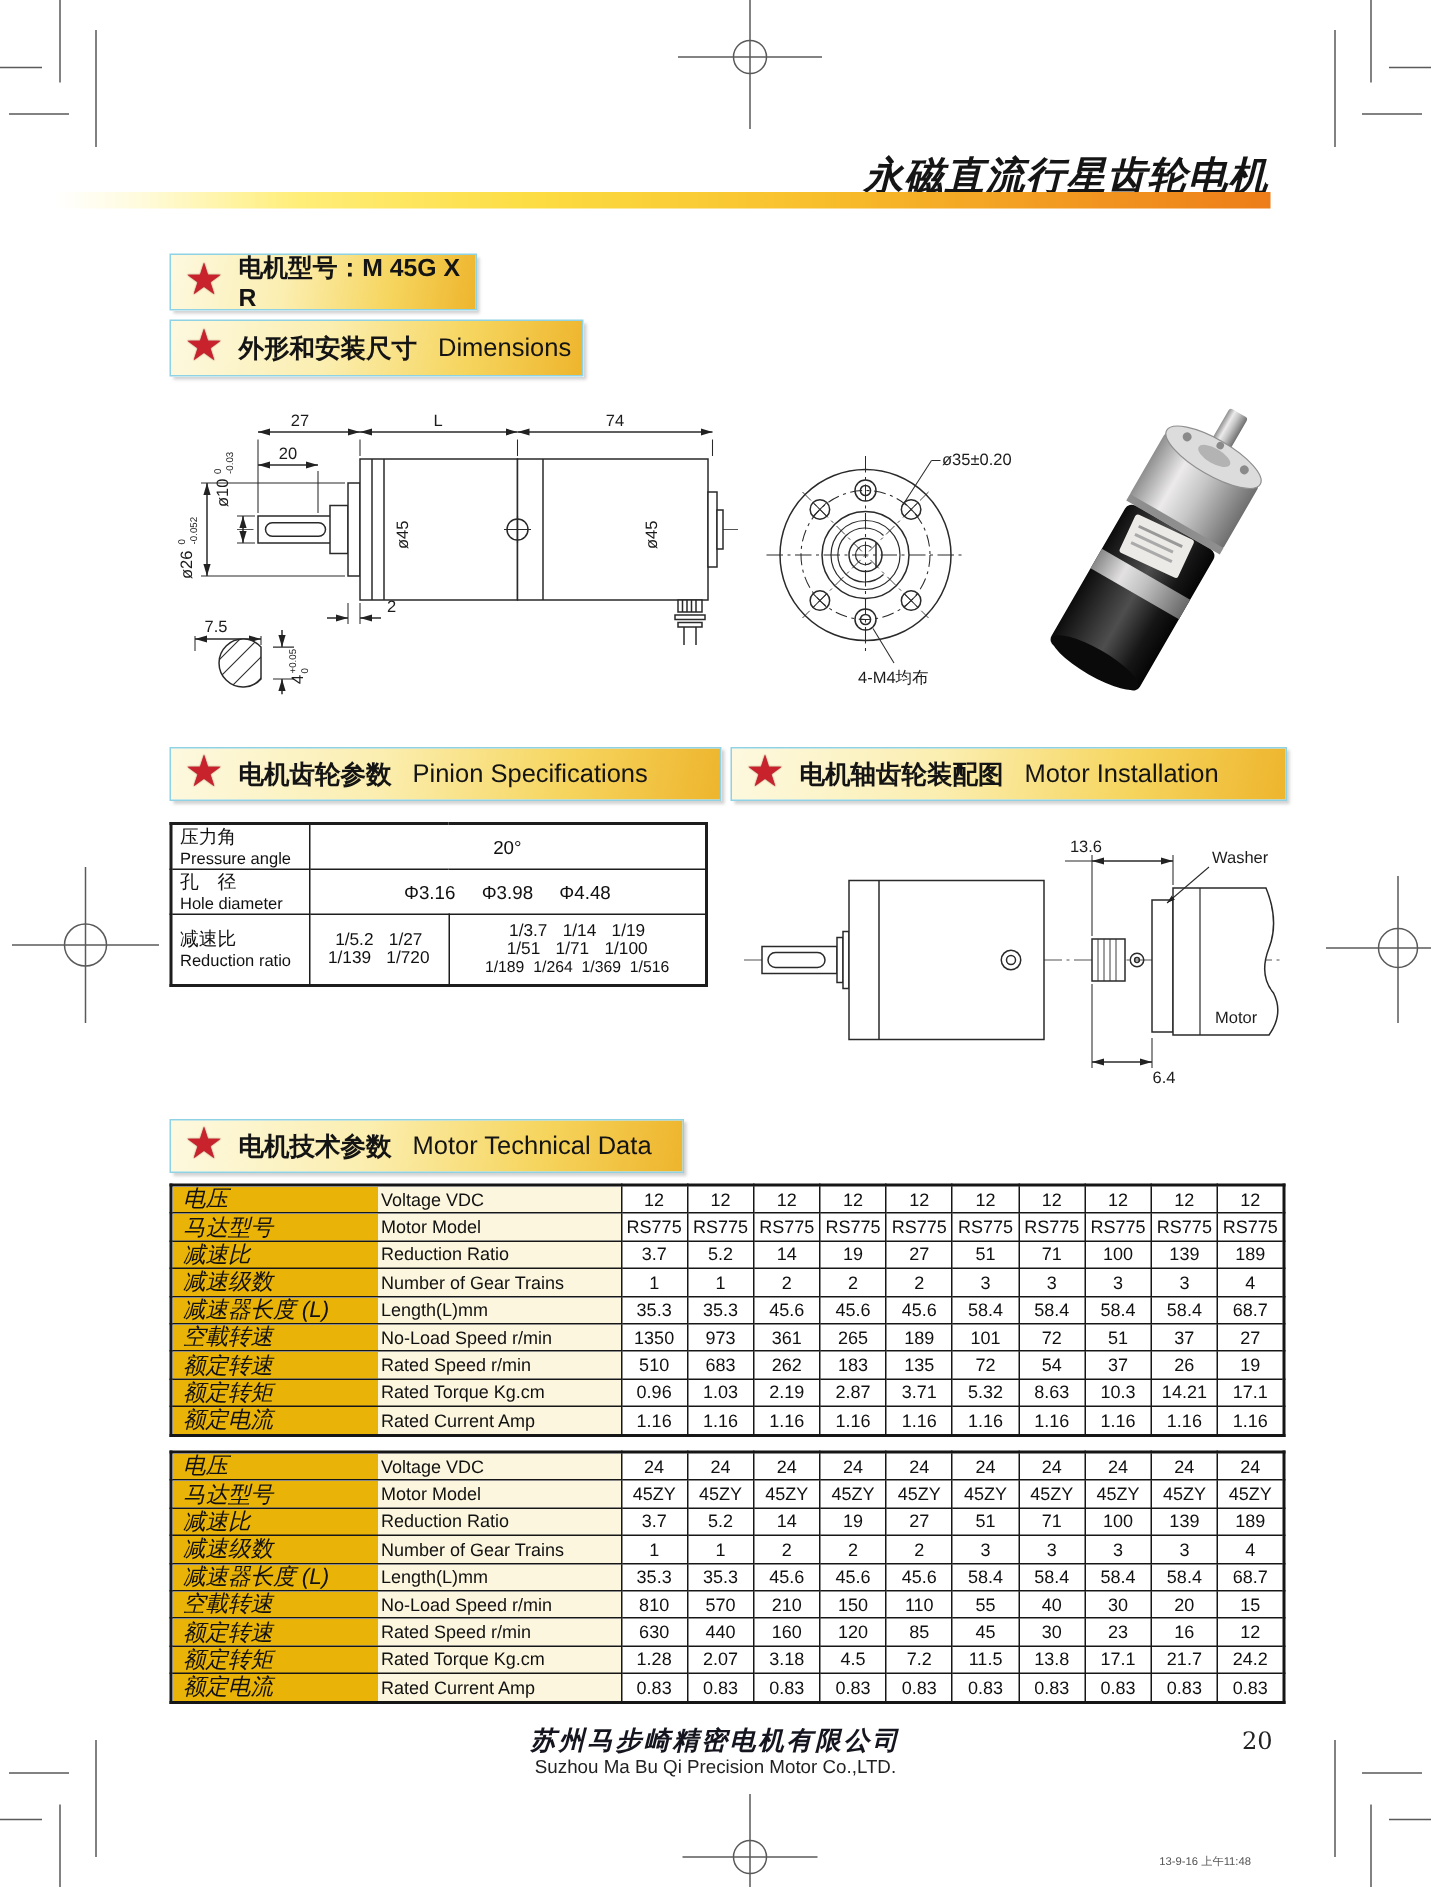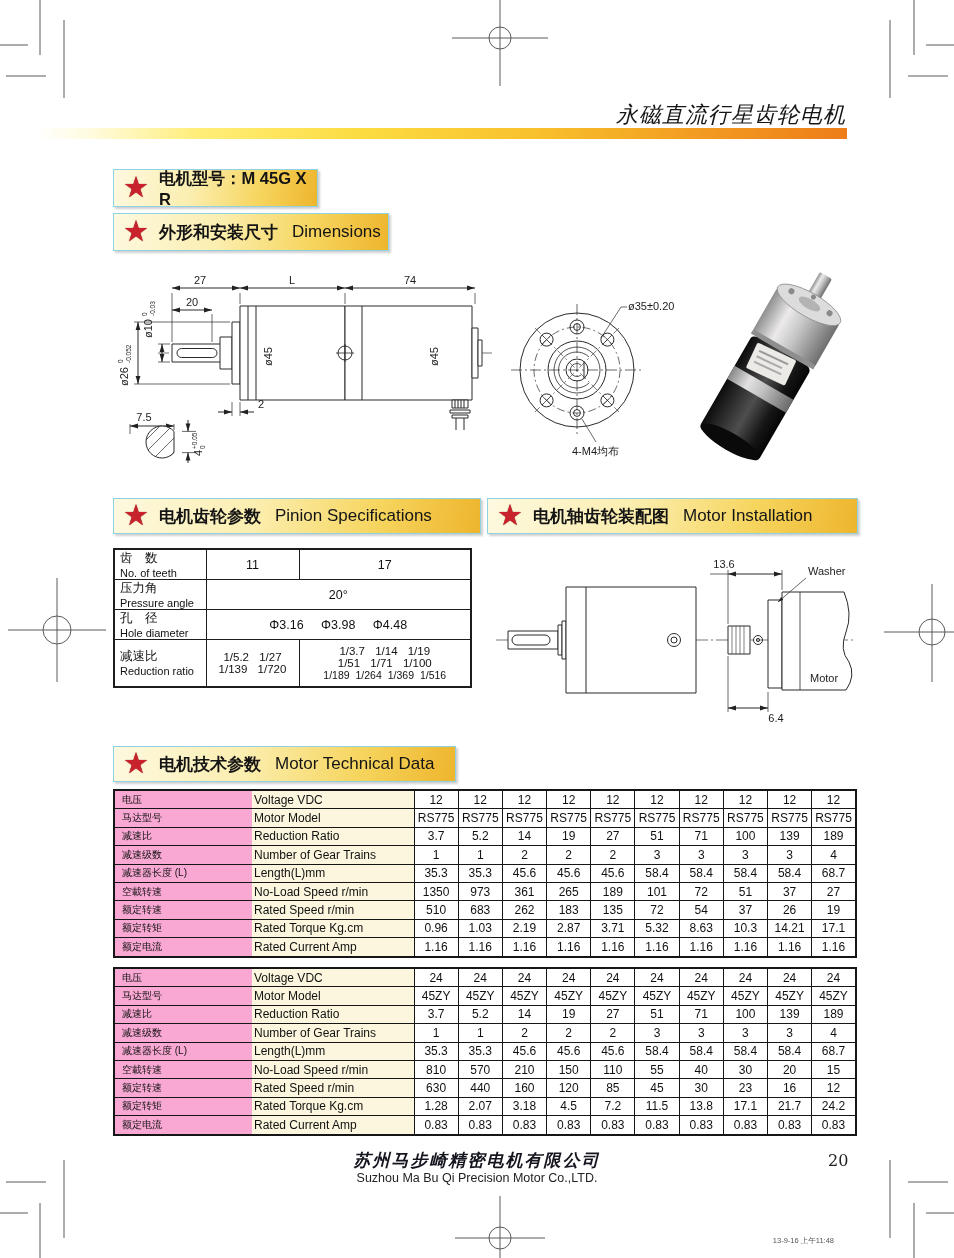--- a/index.html
+++ b/index.html
@@ -9,7 +9,7 @@
 
   
   .hdr-title{position:absolute;top:100px;right:108px;display:flex;align-items:baseline;gap:10px;white-space:nowrap;}
-  .hdr-zh{font-size:22px;font-weight:normal;font-style:italic;color:#151515;letter-spacing:1px;}
+  .hdr-zh{font-size:26px;font-weight:bold;font-style:italic;color:#151515;letter-spacing:1px;}
   .hdr-en{font-size:16px;font-style:italic;font-weight:bold;color:#4b4b4b;letter-spacing:.5px;}
   .hdr-bar{position:absolute;left:36px;top:128px;width:811px;height:11px;
     background:linear-gradient(90deg,#ffffff 0%,#fffbdd 7%,#ffee79 20%,#fcdc41 40%,#f8c02c 62%,#f29b21 82%,#ed7d19 100%);}

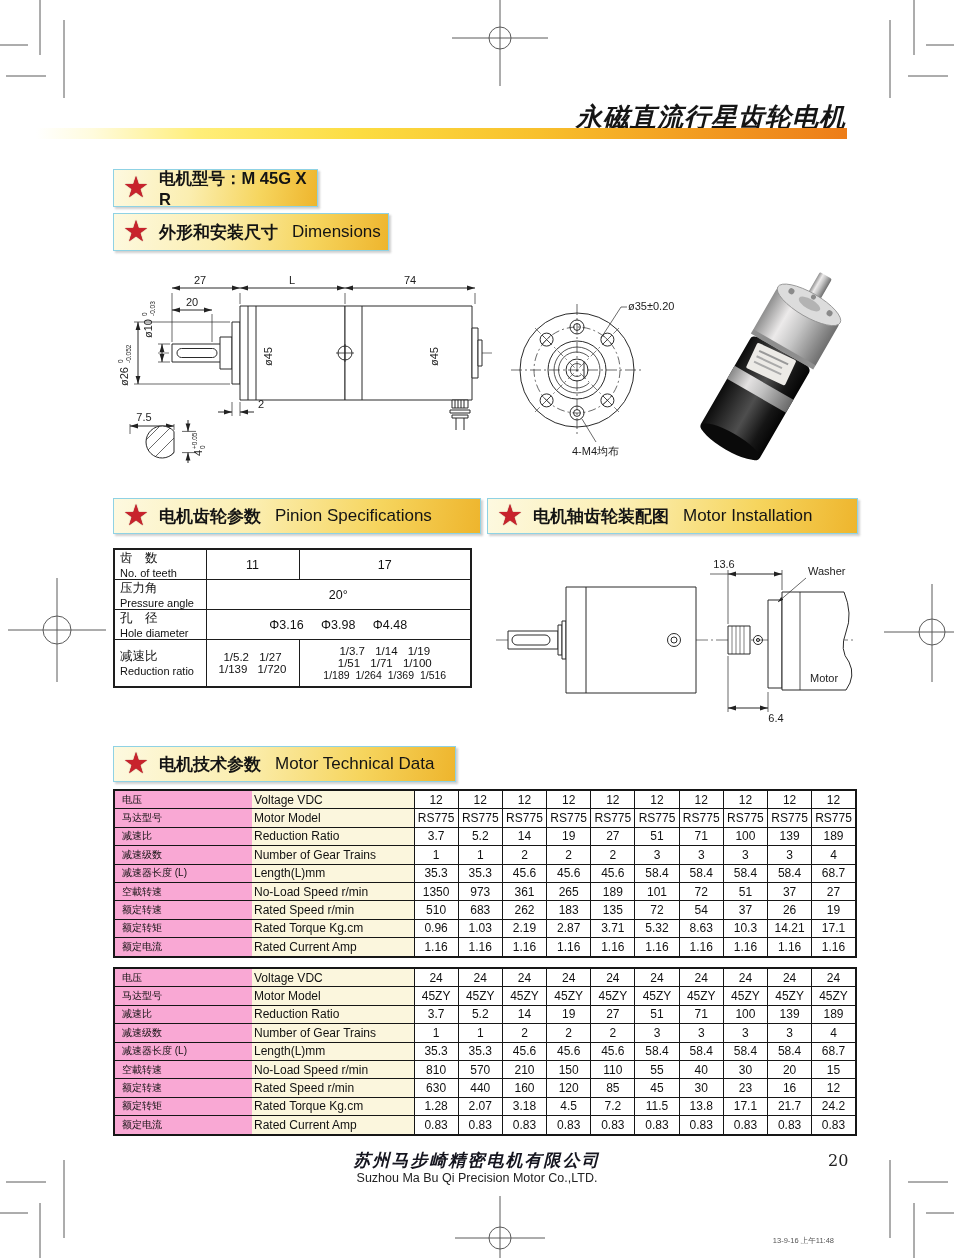--- a/index.html
+++ b/index.html
@@ -323,14 +323,6 @@
     <tbody>
     <tr class="r1">
       <td class="pl">
-            <div class="pzh">齿　数</div>
-            <div class="pen">No. of teeth</div>
-          </td>
-      <td class="pv">11</td>
-      <td class="pv">17</td>
-    </tr>
-    <tr class="r1">
-      <td class="pl">
             <div class="pzh">压力角</div>
             <div class="pen">Pressure angle</div>
           </td>

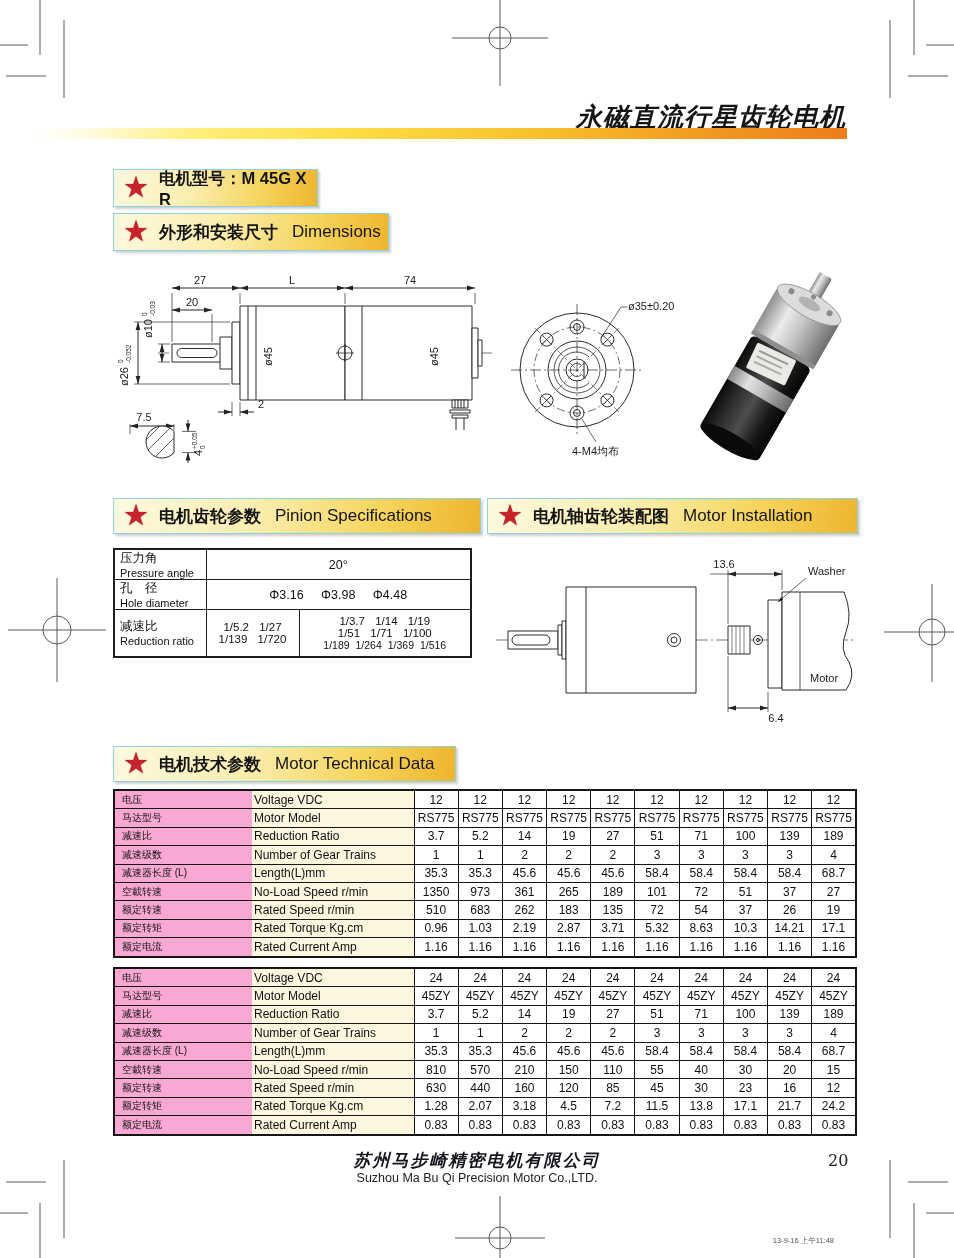--- a/index.html
+++ b/index.html
@@ -52,7 +52,7 @@
   .t1{top:789px;} .t2{top:967px;}
   .tech td{border:1px solid #161616;height:17.4px;padding:0;font-size:12px;line-height:1;color:#111;
            text-align:center;overflow:hidden;white-space:nowrap;}
-  .tech .lz{text-align:left;padding-left:7px;background:#f9a8d4;border-right:none;font-size:10px;}
+  .tech .lz{text-align:left;padding-left:7px;background:#eab308;border-right:none;font-size:15px;font-style:italic;}
   .tech .le{text-align:left;padding-left:2px;background:#fbf6dd;border-left:none;font-size:12px;}
 
   

